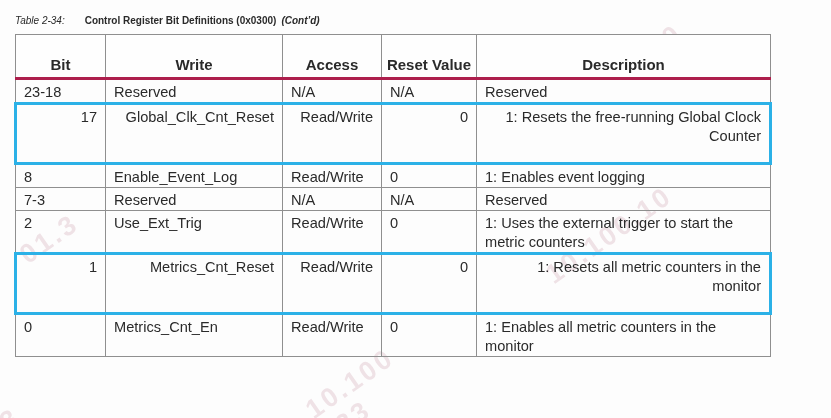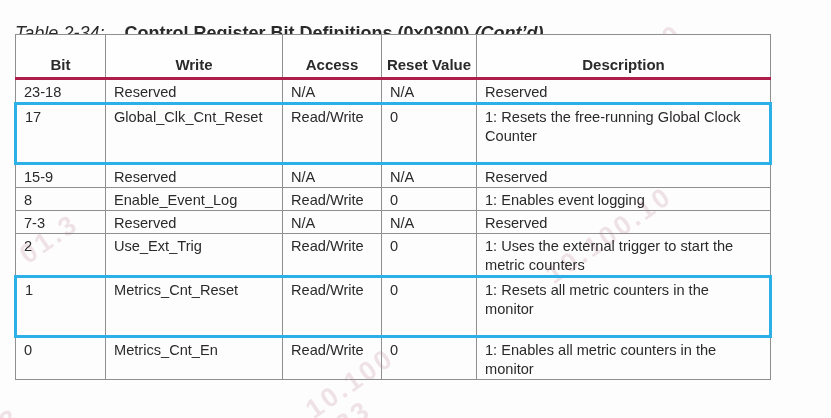--- a/index.html
+++ b/index.html
@@ -22,8 +22,8 @@
   .title-line {
     position: absolute;
     left: 15px;
-    top: 23px;
-    font-size: 18px;
+    top: 15px;
+    font-size: 10px;
     white-space: nowrap;
   }
   .title-label {

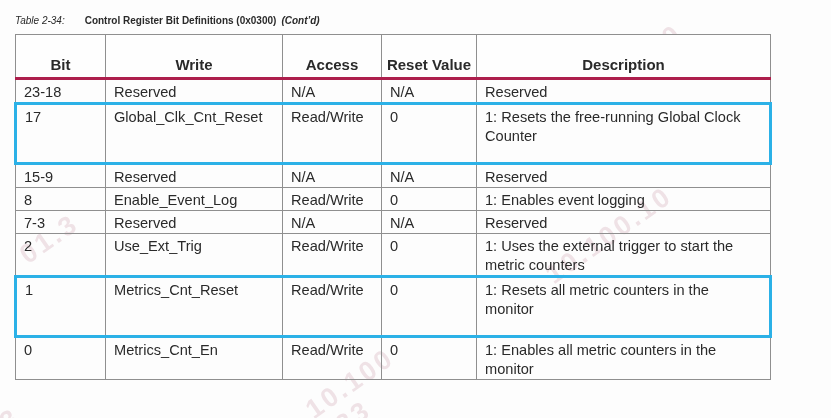--- a/index.html
+++ b/index.html
@@ -76,6 +76,7 @@
     border-top: 3px solid #2bb1e7;
     border-bottom: 3px solid #2bb1e7;
     padding-bottom: 16px;
+    text-align: right;
   }
   table.reg tbody tr.highlight td:first-child { border-left: 3px solid #2bb1e7; }
   table.reg tbody tr.highlight td:last-child  { border-right: 3px solid #2bb1e7; }

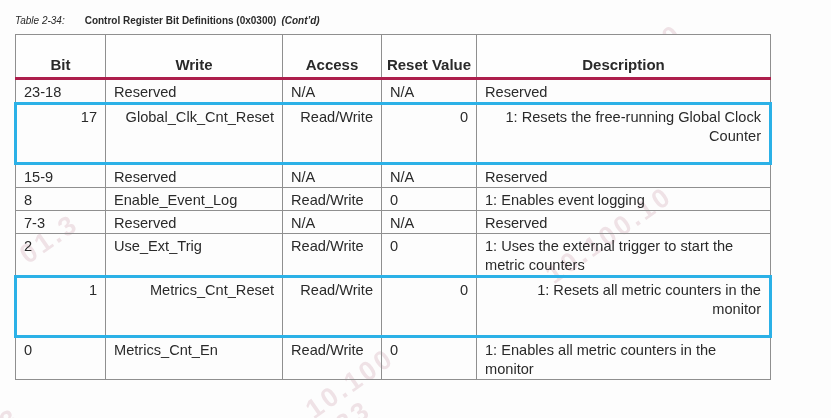--- a/index.html
+++ b/index.html
@@ -152,13 +152,6 @@
 Counter</td>
         </tr>
         <tr class="single">
-          <td>15-9</td>
-          <td>Reserved</td>
-          <td>N/A</td>
-          <td>N/A</td>
-          <td>Reserved</td>
-        </tr>
-        <tr class="single">
           <td>8</td>
           <td>Enable_Event_Log</td>
           <td>Read/Write</td>

